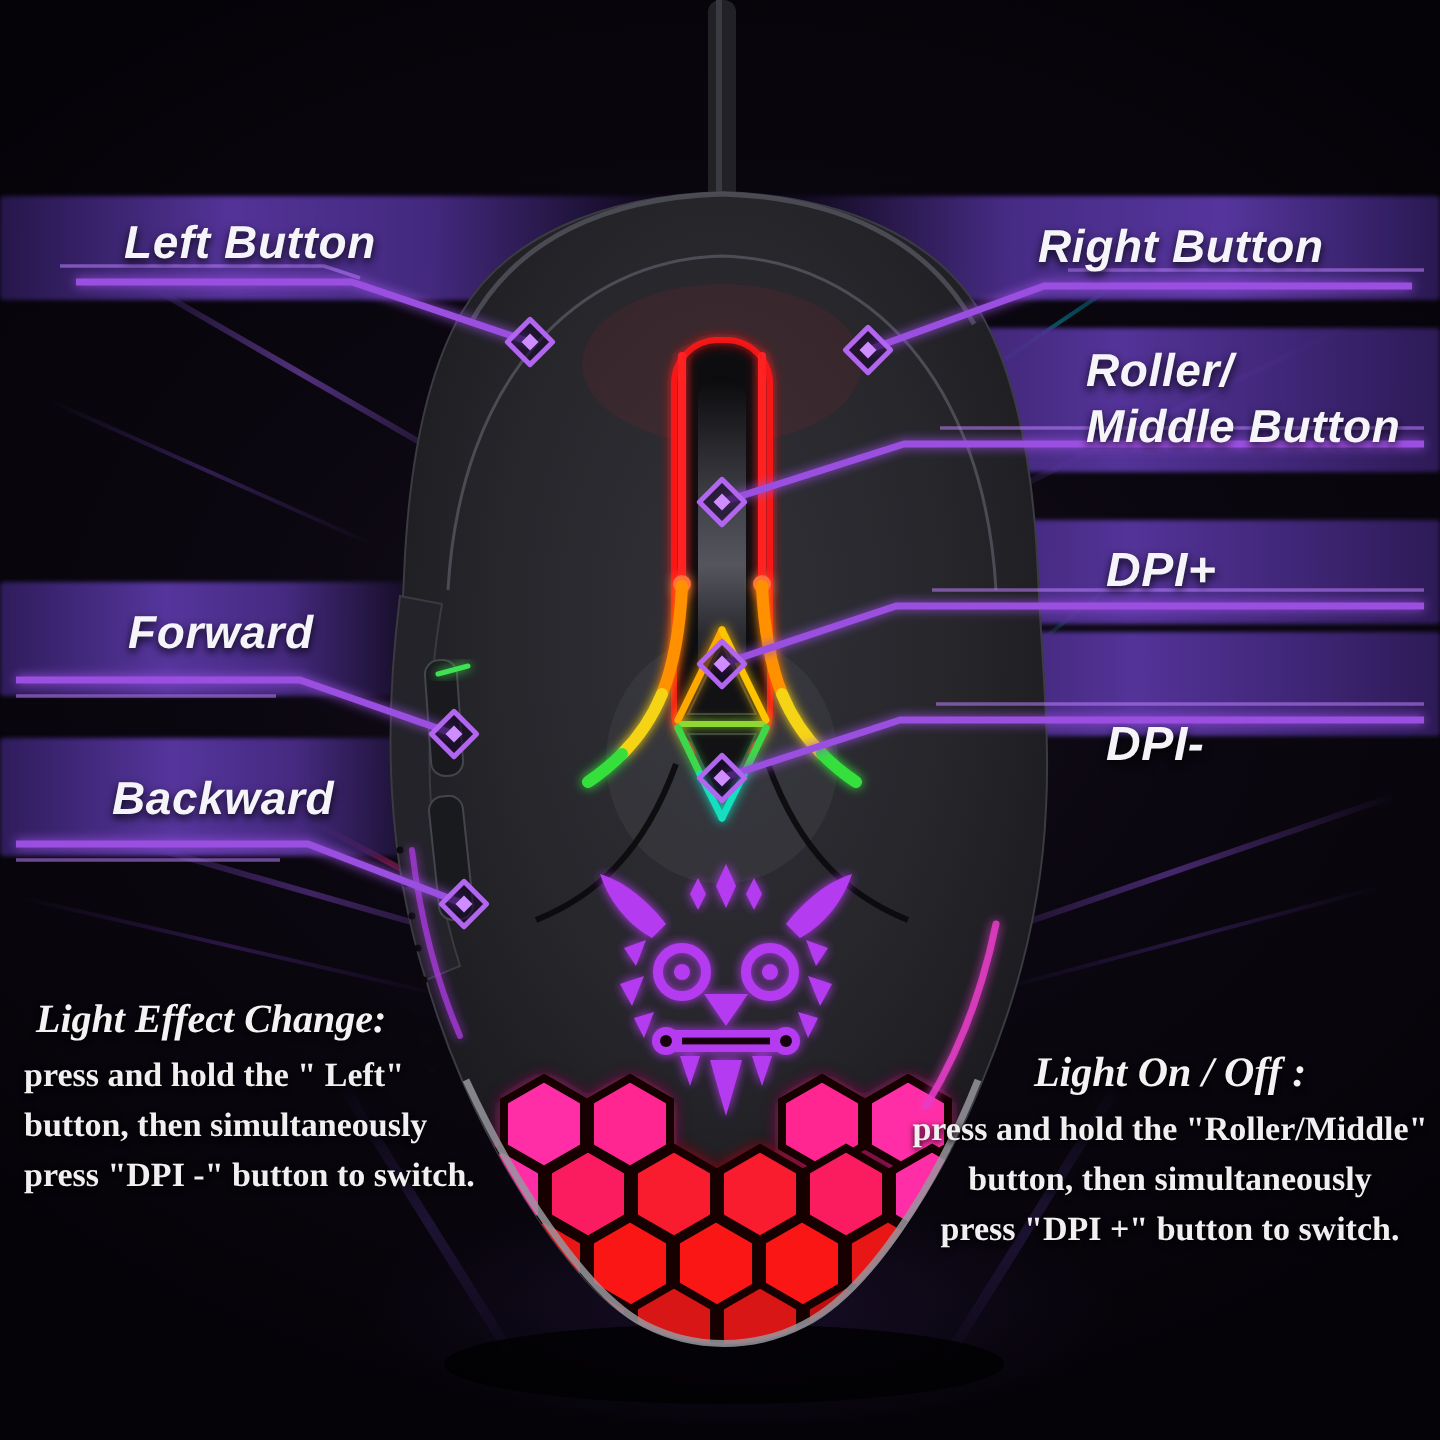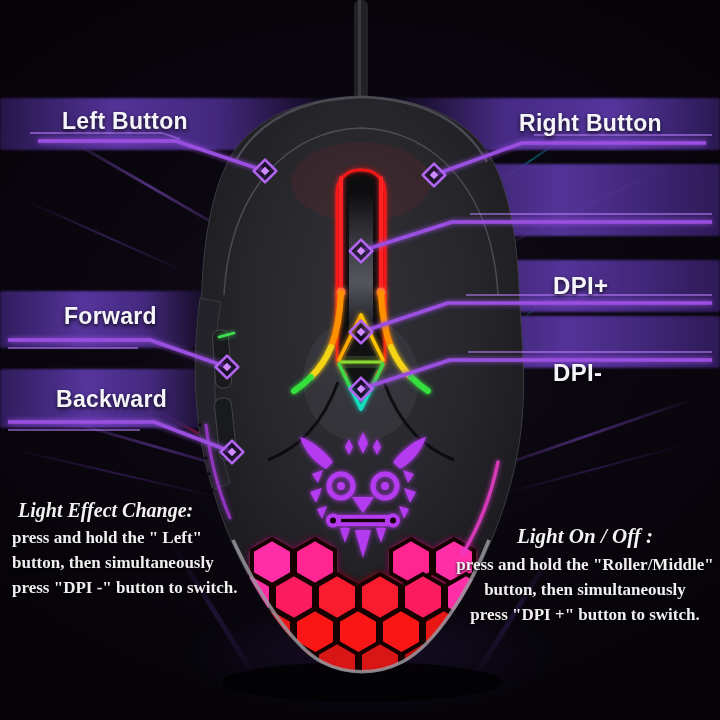--- a/index.html
+++ b/index.html
@@ -20,7 +20,7 @@
   .lbl{
     position:absolute;color:#f5f4f8;font-weight:bold;font-size:23px;
     letter-spacing:.3px;white-space:pre-line;line-height:28px;
-    text-shadow:0 2px 4px rgba(0,0,0,.85);z-index:6;
+    text-shadow:0 2px 4px rgba(0,0,0,.85);z-index:6;font-style:italic;
   }
   .lbl.dpi{font-size:24px;}
   

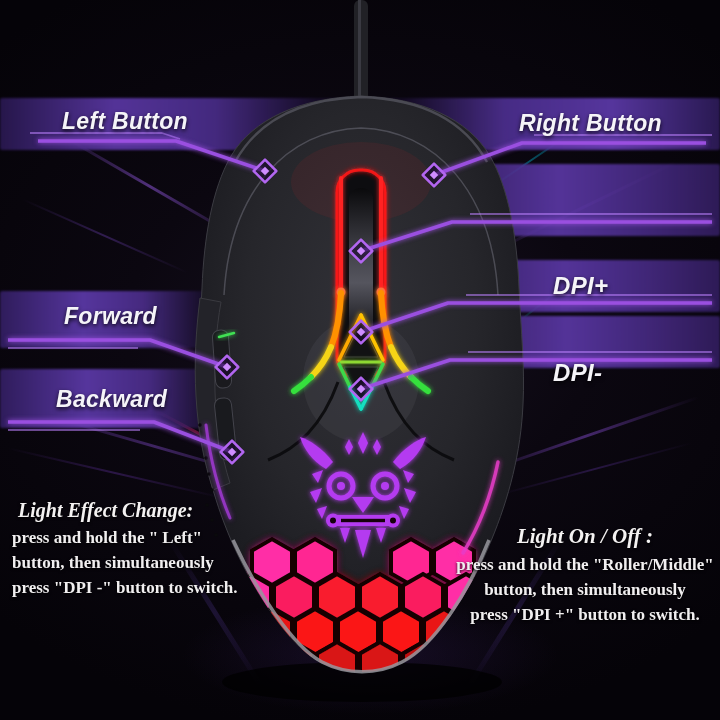--- a/index.html
+++ b/index.html
@@ -275,6 +275,8 @@
 
   <div class="lbl" style="left:62px;top:107px;">Left Button</div>
   <div class="lbl" style="left:519px;top:109px;text-align:right;">Right Button</div>
+  <div class="lbl" style="left:543px;top:171px;">Roller/
+Middle Button</div>
   <div class="lbl dpi" style="left:553px;top:272px;">DPI+</div>
   <div class="lbl dpi" style="left:553px;top:327px;margin-top:32px;">DPI-</div>
   <div class="lbl" style="left:64px;top:302px;">Forward</div>

